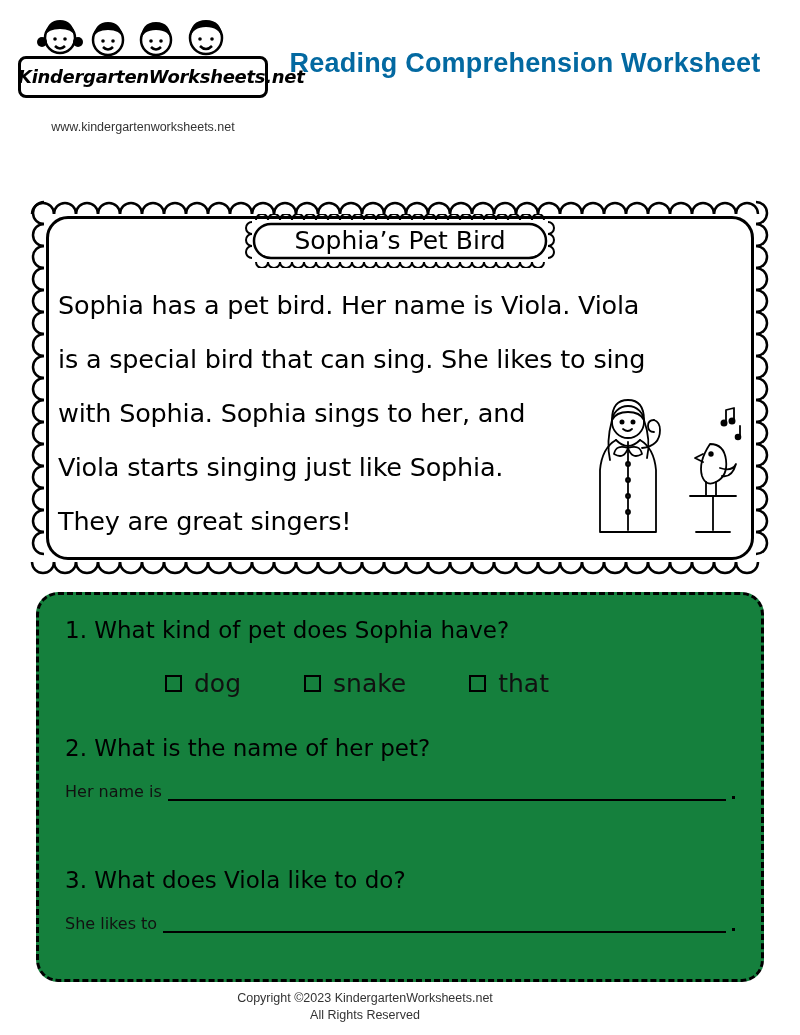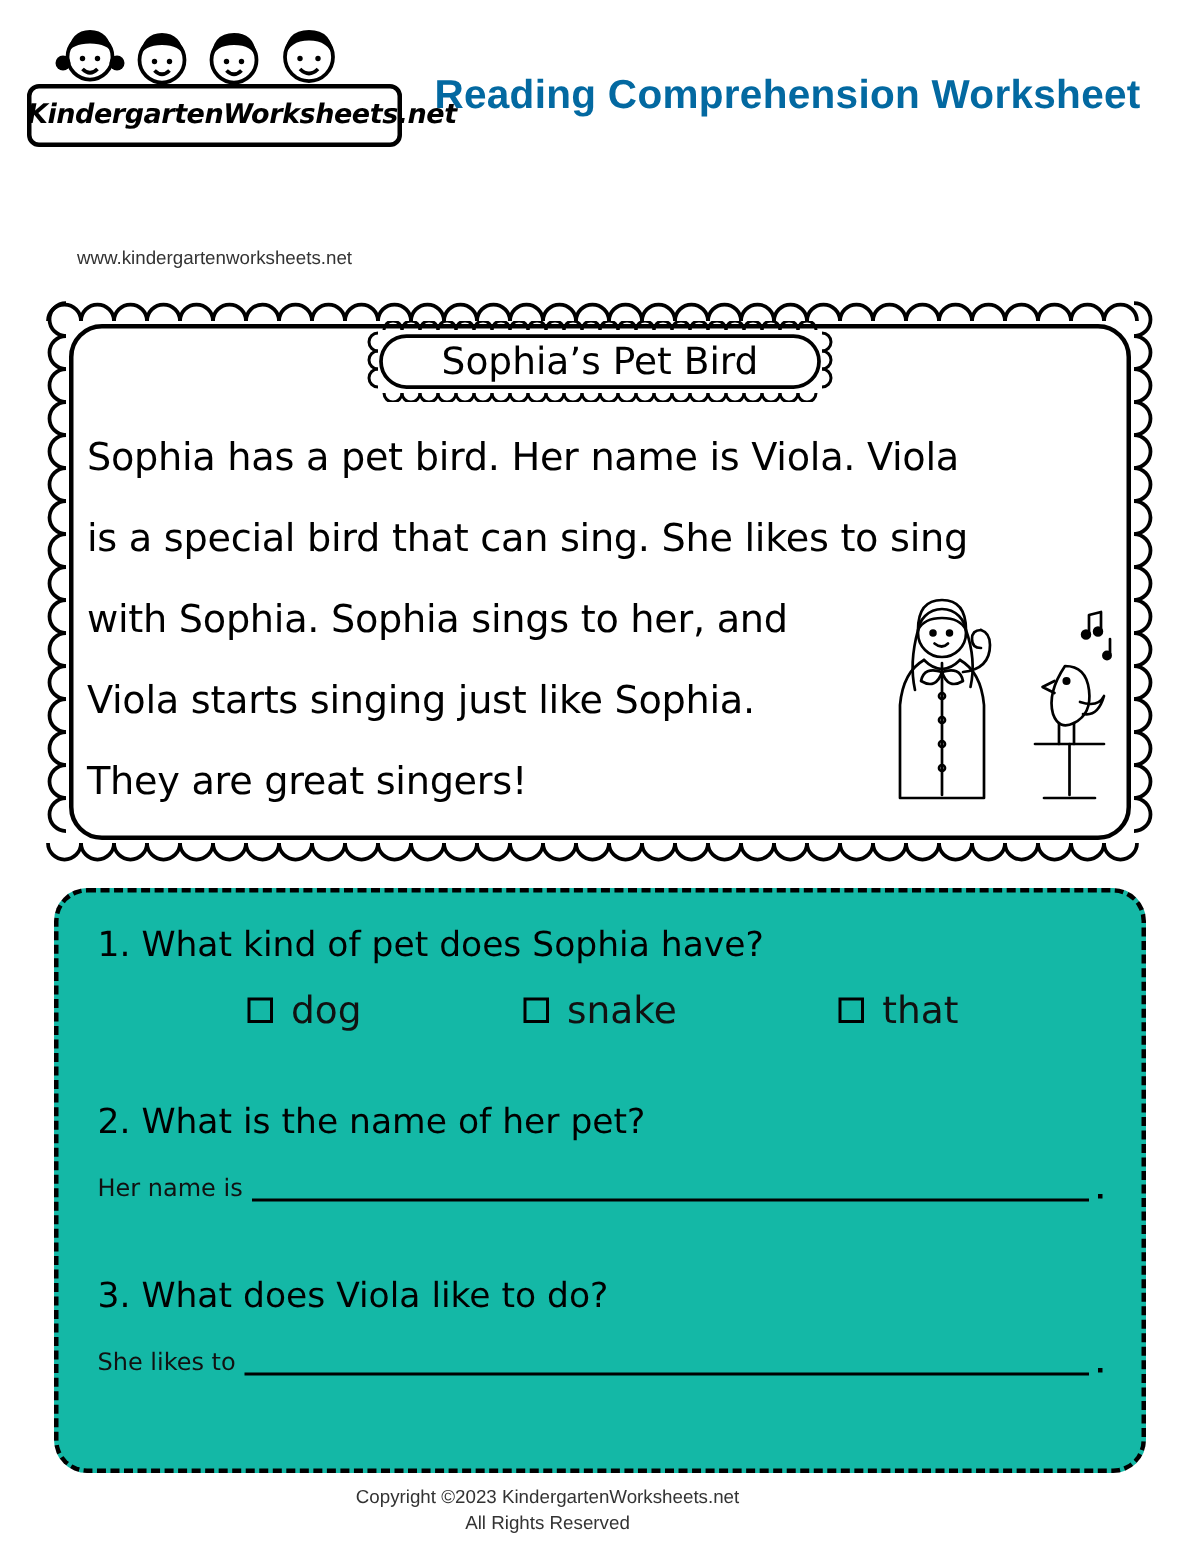--- a/index.html
+++ b/index.html
@@ -69,7 +69,6 @@
     font-size: 12.5px;
     color: #333;
     font-family: "Liberation Sans", sans-serif;
-    margin-top: 45px;
   }
   .worksheet-title {
     position: absolute;

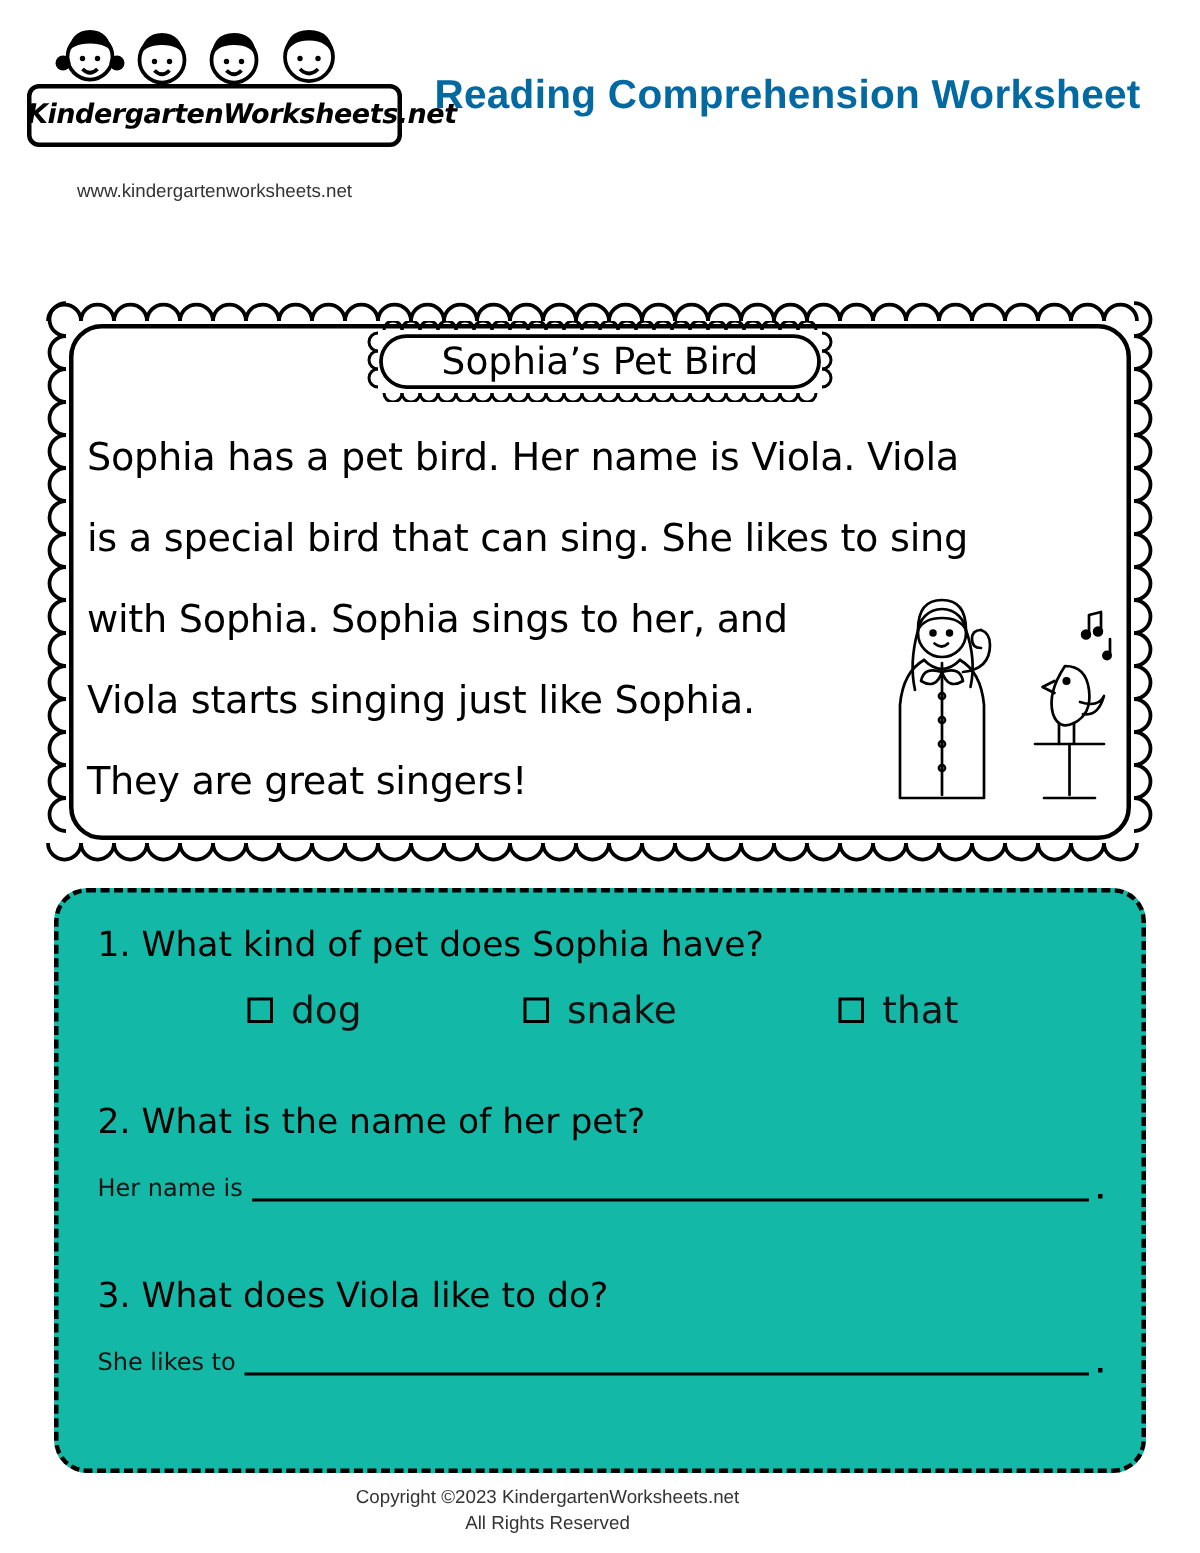--- a/index.html
+++ b/index.html
@@ -174,7 +174,7 @@
     border: 3px dashed #000;
     border-radius: 22px;
     box-sizing: border-box;
-    background: #14b8a6;
+    background: #15803d;
   }
   .q {
     position: absolute;

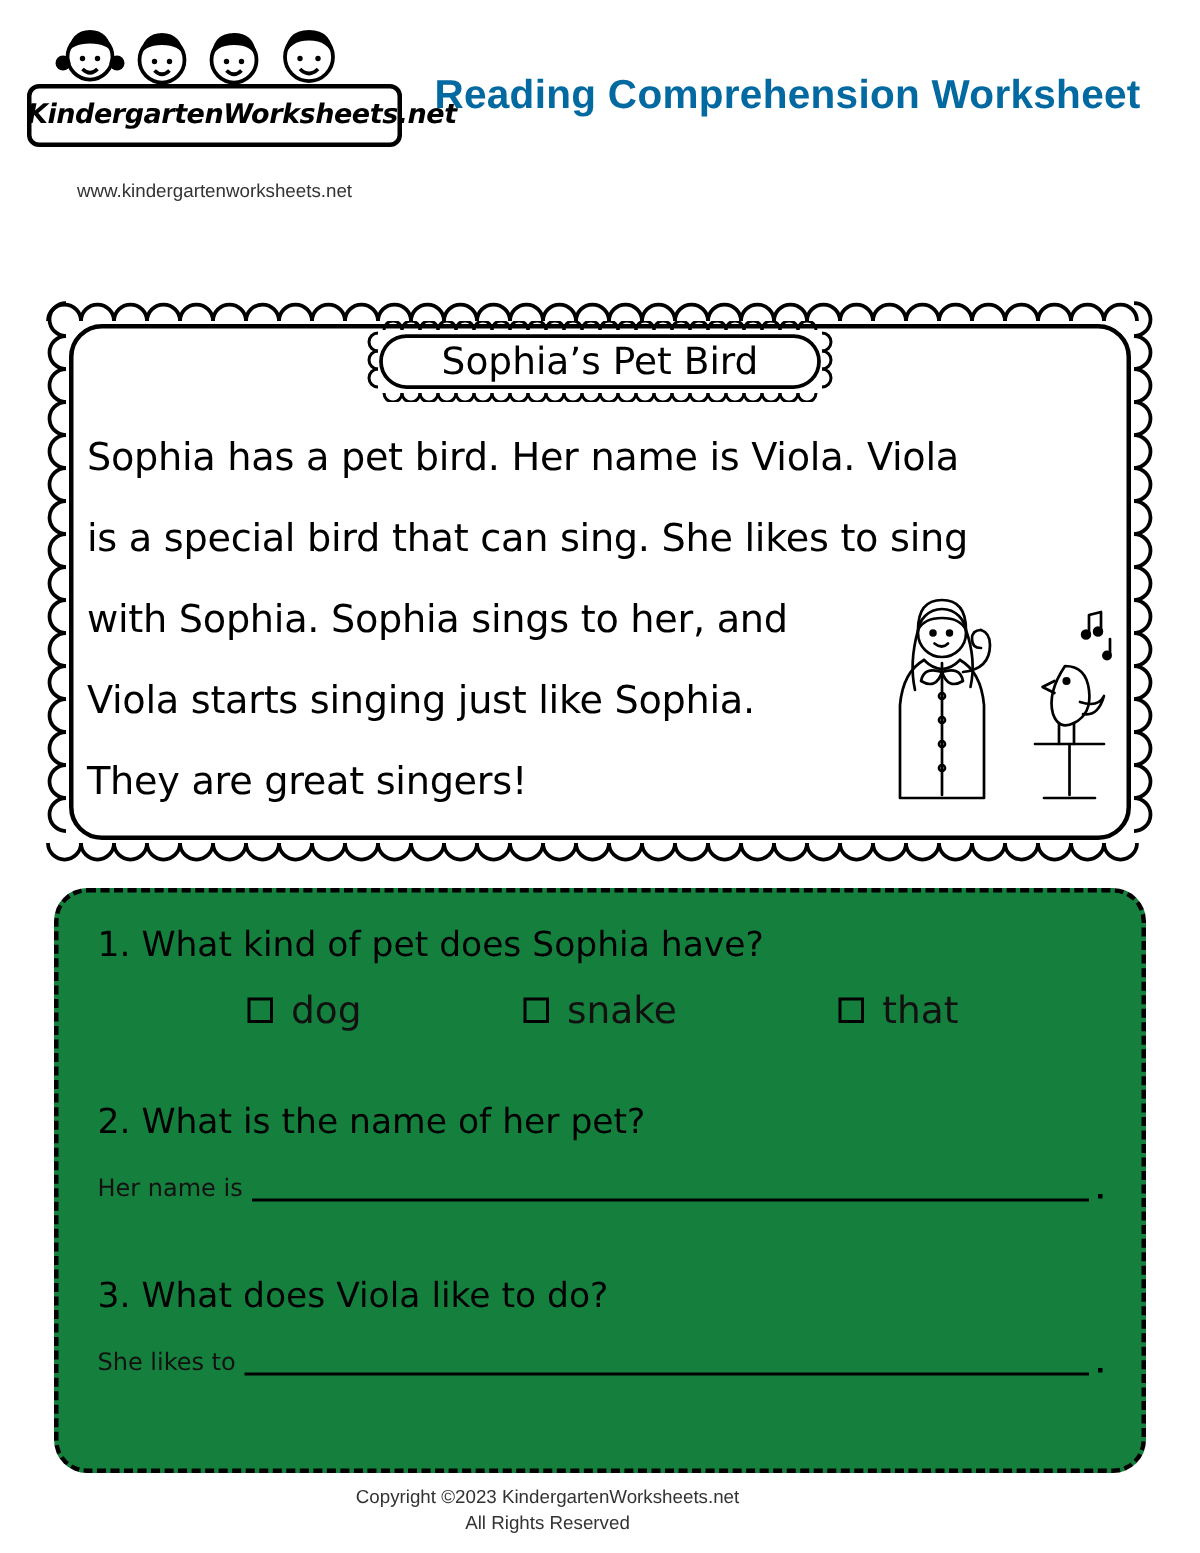--- a/index.html
+++ b/index.html
@@ -188,9 +188,9 @@
   }
   .choices {
     display: flex;
-    margin-top: 16px;
+    margin-top: 26px;
     padding-left: 100px;
-    gap: 108px;
+    gap: 63px;
     align-items: center;
   }
   .choice {

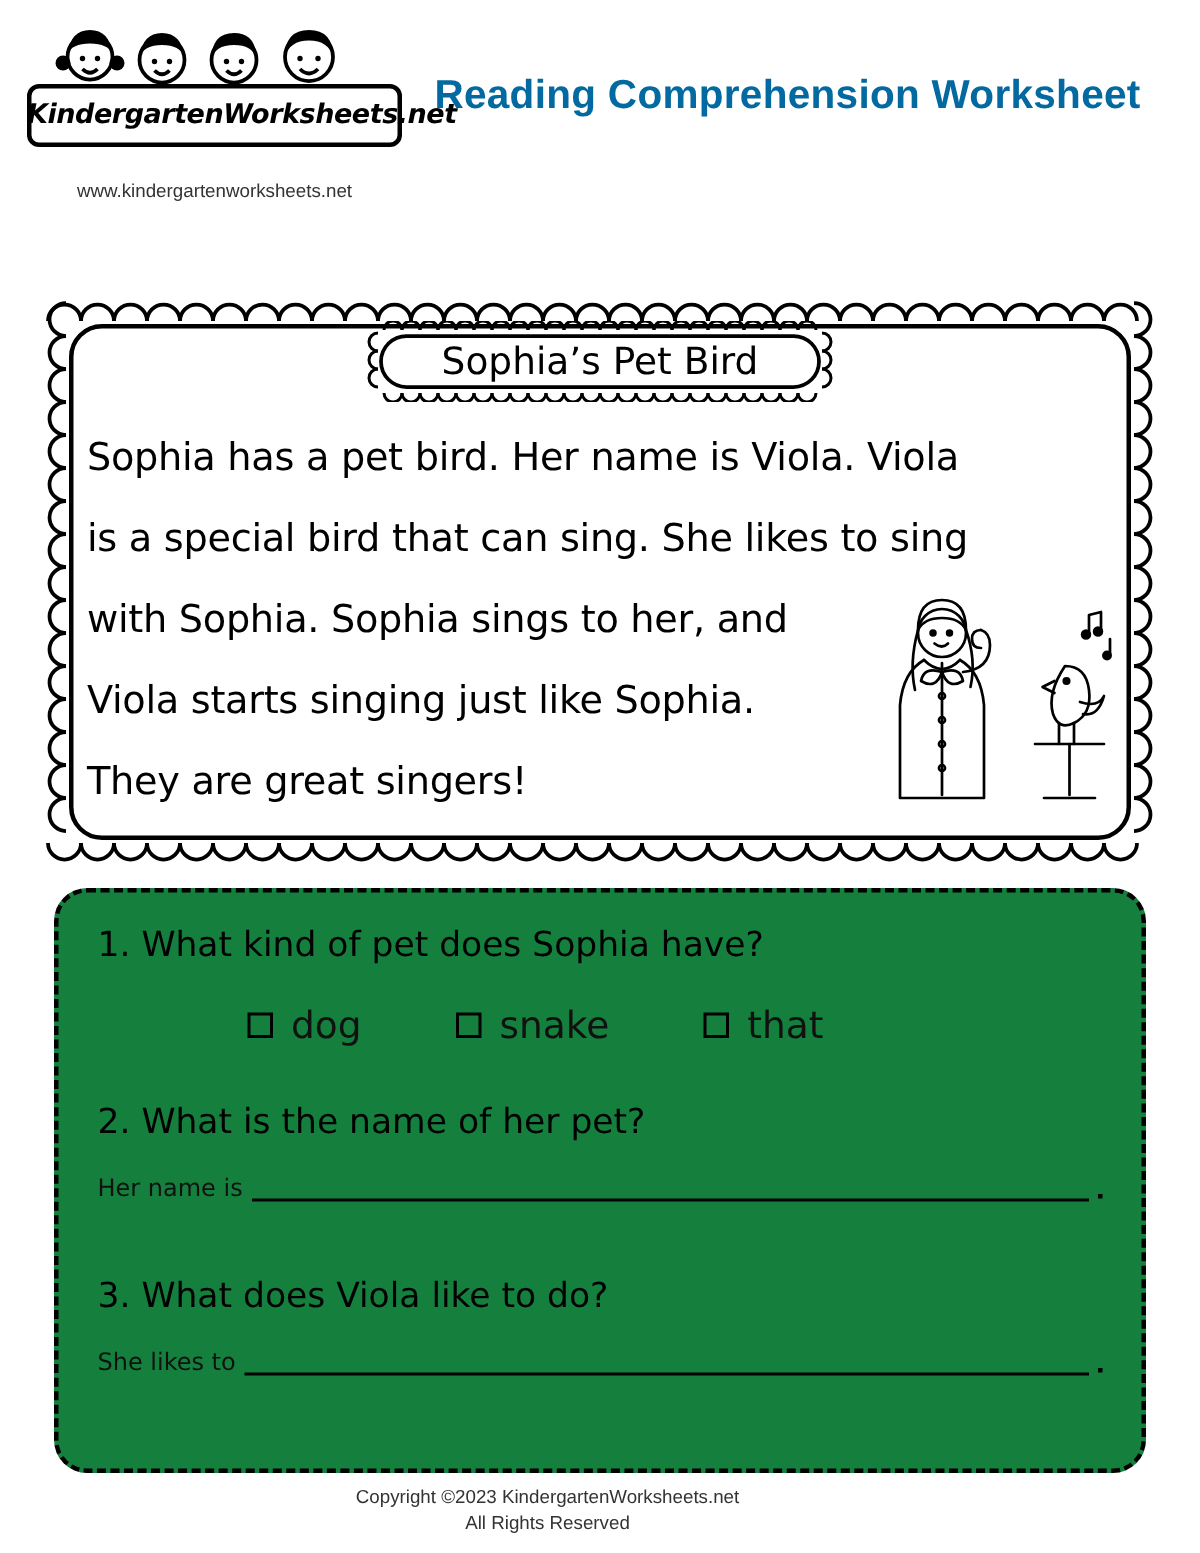--- a/index.html
+++ b/index.html
@@ -544,7 +544,7 @@
     </div>
   </div>
 
-  <div class="q" style="top:256px;">
+  <div class="q" style="top:272px;">
     <div class="q-text">3. What does Viola like to do?</div>
     <div class="answer-row">
       <span class="answer-prefix">She likes to</span>

